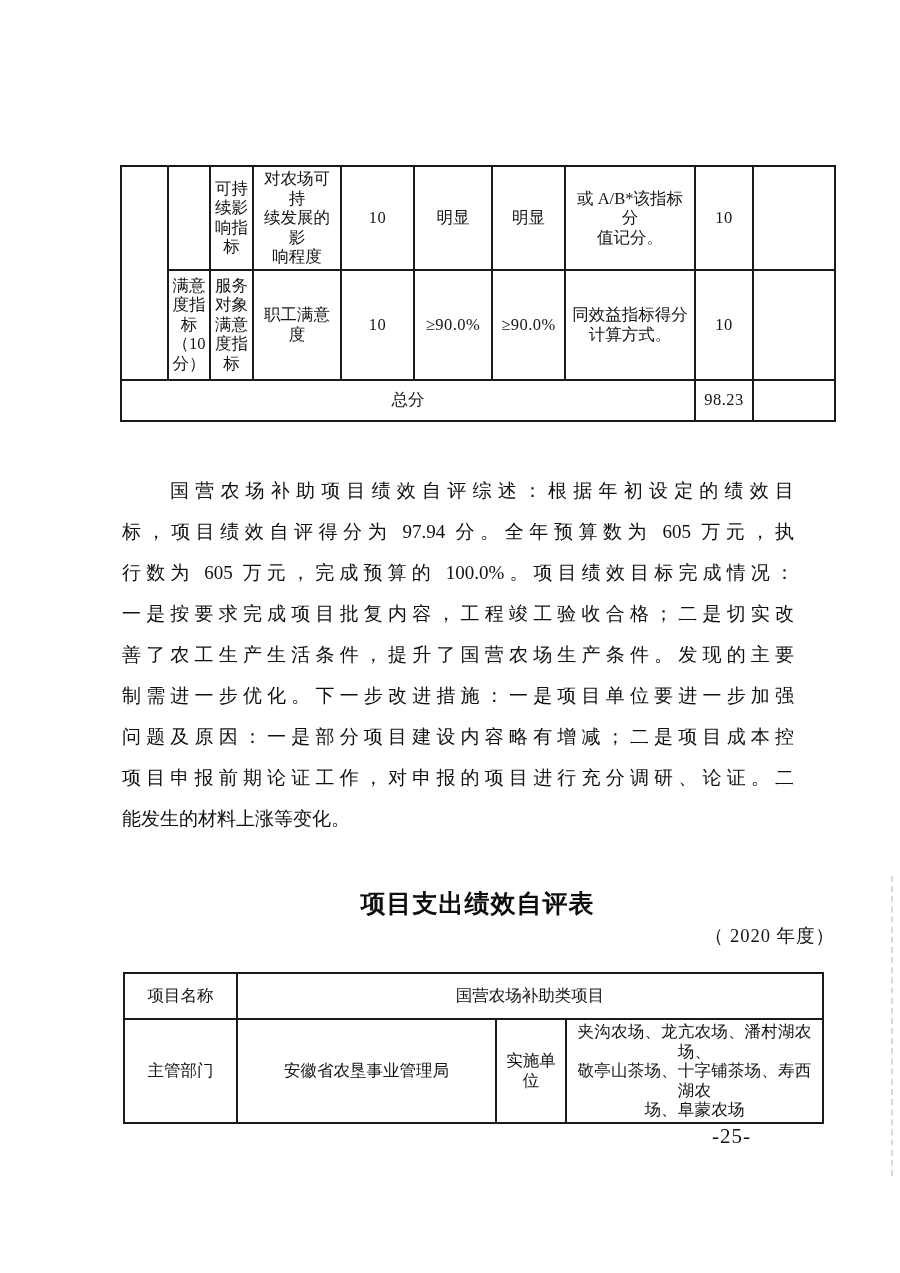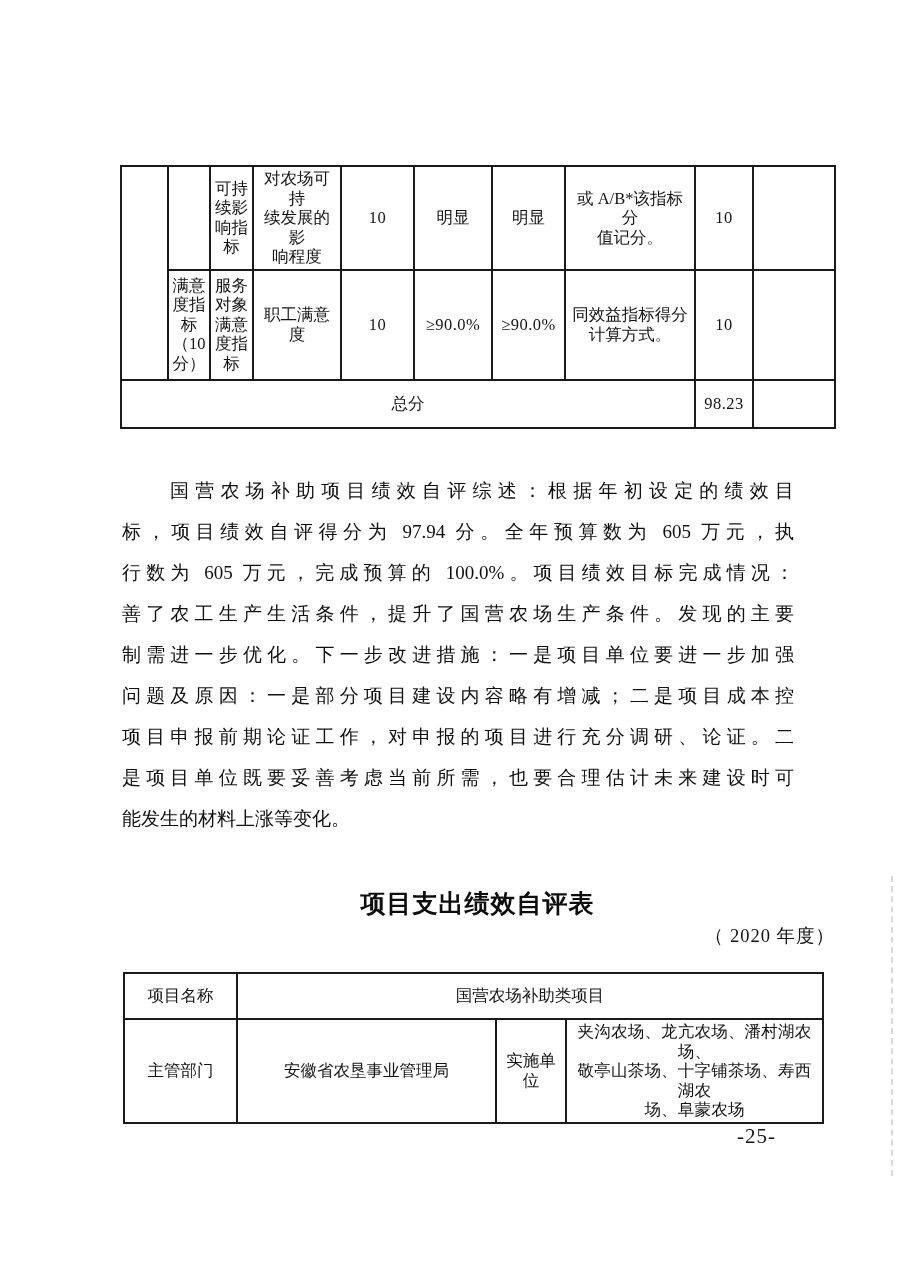--- a/index.html
+++ b/index.html
@@ -122,7 +122,7 @@
       <td class="num">10</td>
       <td></td>
     </tr>
-    <tr style="height:48px">
+    <tr style="height:41px">
       <td colspan="8">总分</td>
       <td class="num">98.23</td>
       <td></td>

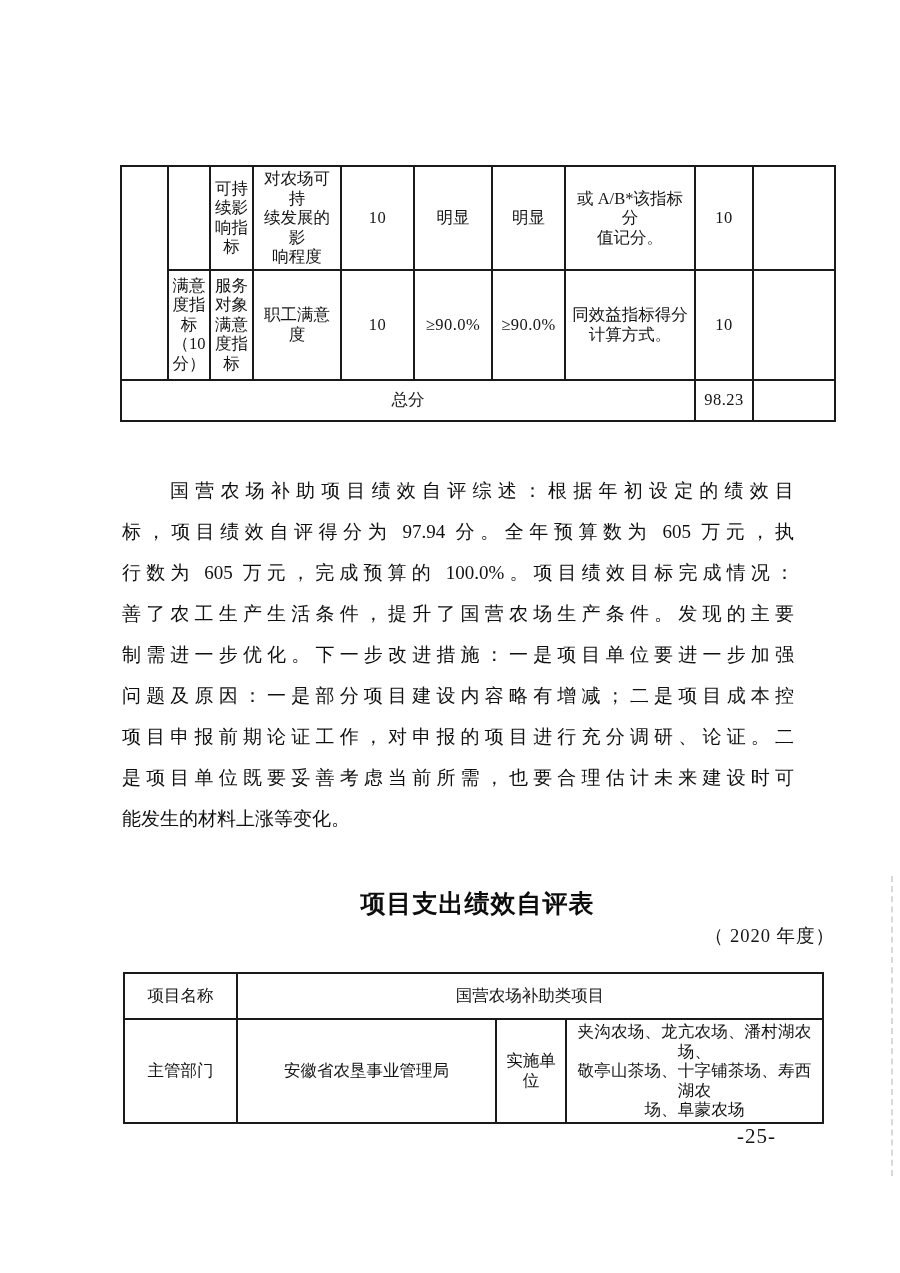--- a/index.html
+++ b/index.html
@@ -134,6 +134,7 @@
   <div class="jline line0">国营农场补助项目绩效自评综述：根据年初设定的绩效目</div>
   <div class="jline">标，项目绩效自评得分为 97.94 分。全年预算数为 605 万元，执</div>
   <div class="jline">行数为 605 万元，完成预算的 100.0%。项目绩效目标完成情况：</div>
+  <div class="jline">一是按要求完成项目批复内容，工程竣工验收合格；二是切实改</div>
   <div class="jline">善了农工生产生活条件，提升了国营农场生产条件。发现的主要</div>
   <div class="jline">制需进一步优化。下一步改进措施：一是项目单位要进一步加强</div>
   <div class="jline">问题及原因：一是部分项目建设内容略有增减；二是项目成本控</div>

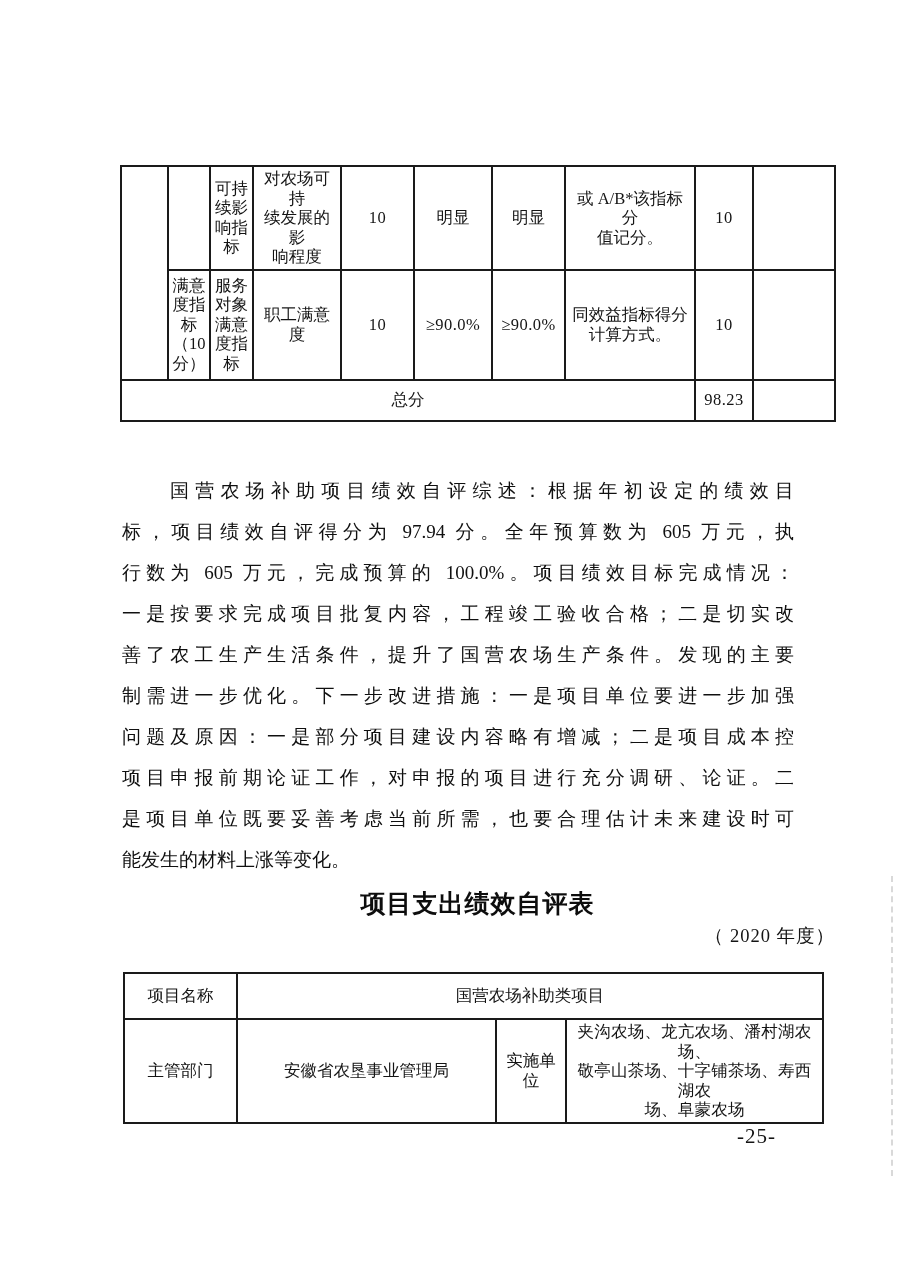--- a/index.html
+++ b/index.html
@@ -139,7 +139,6 @@
   <div class="jline">制需进一步优化。下一步改进措施：一是项目单位要进一步加强</div>
   <div class="jline">问题及原因：一是部分项目建设内容略有增减；二是项目成本控</div>
   <div class="jline">项目申报前期论证工作，对申报的项目进行充分调研、论证。二</div>
-  <div class="jline">是项目单位既要妥善考虑当前所需，也要合理估计未来建设时可</div>
   <div class="lastline">能发生的材料上涨等变化。</div>
 </div>
 

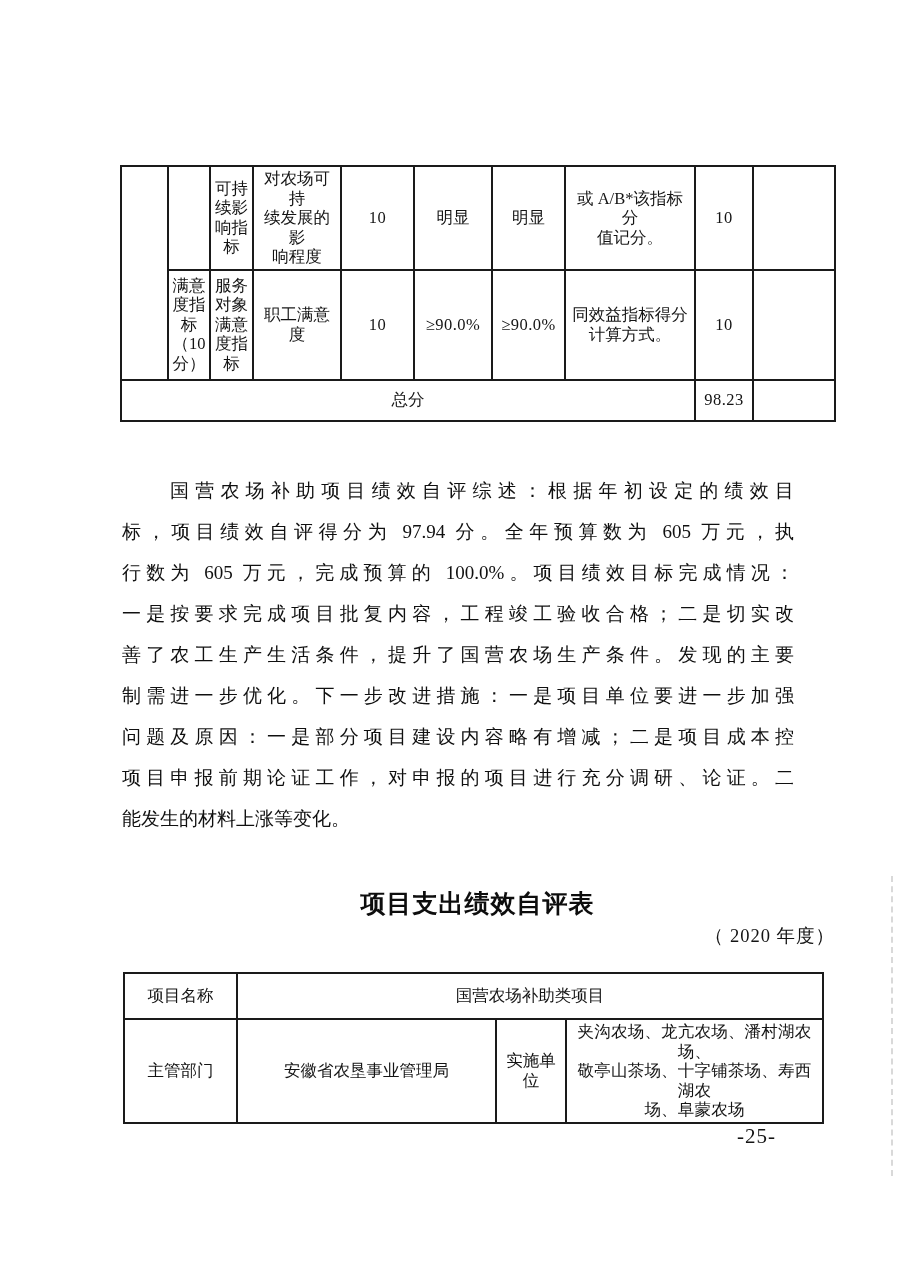--- a/index.html
+++ b/index.html
@@ -46,7 +46,7 @@
   }
   
   .page-num{
-    position:absolute;left:737px;top:1124px;
+    position:absolute;left:712px;top:1124px;
     font-size:21px;letter-spacing:1px;color:#141414;
   }
   

